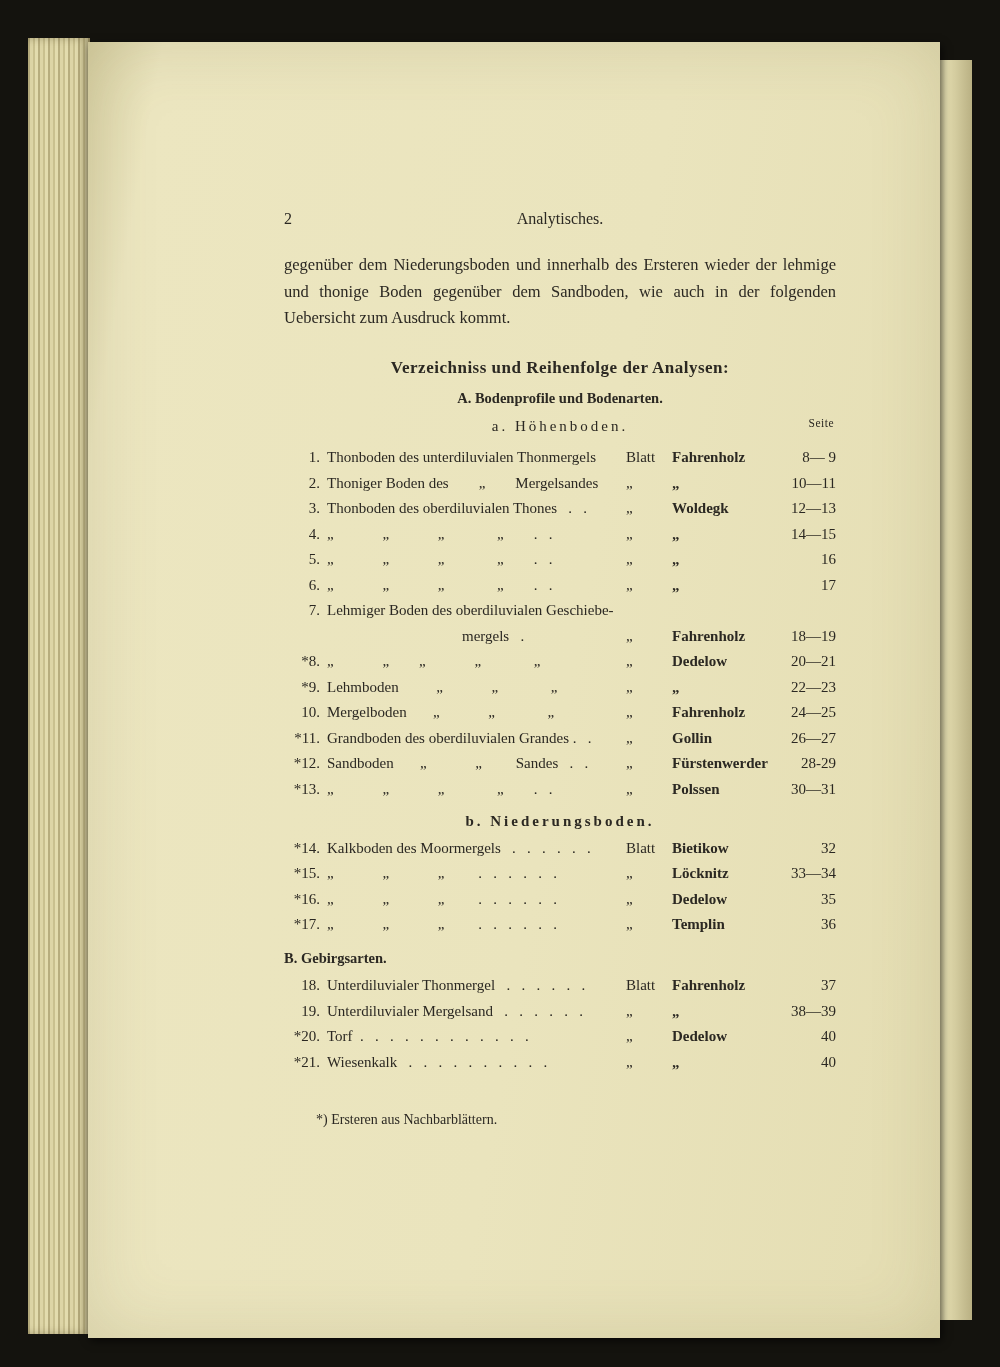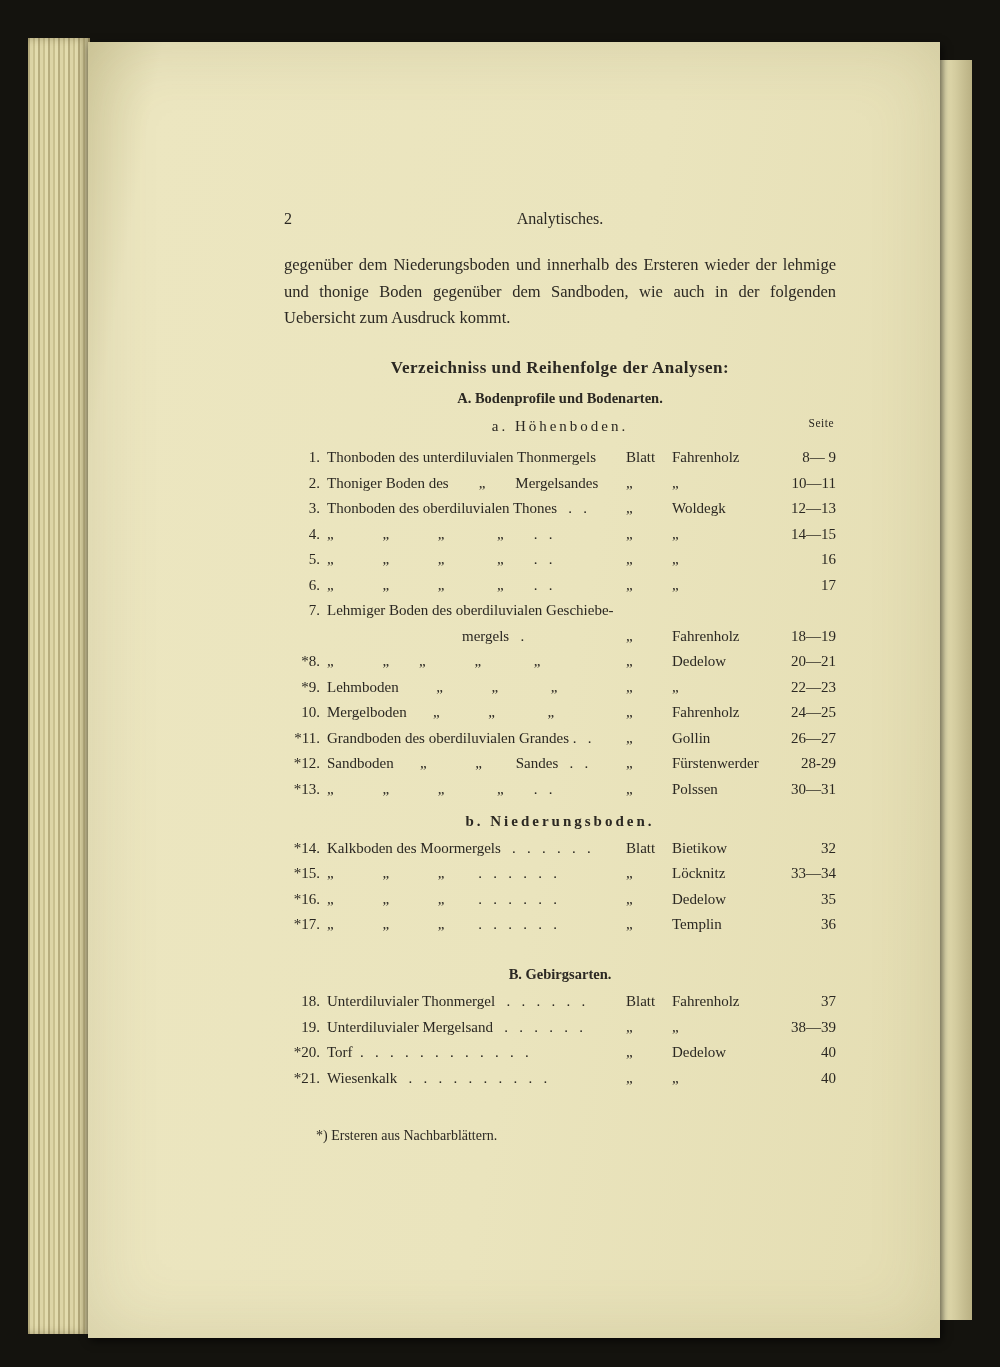--- a/index.html
+++ b/index.html
@@ -114,7 +114,7 @@
   .toc-row .num   { width: 36px; text-align: right; padding-right: 7px; flex: none; }
   .toc-row .desc  { flex: 1 1 auto; white-space: pre; overflow: hidden; }
   .toc-row .blatt { width: 46px; flex: none; }
-  .toc-row .place { width: 106px; flex: none; }
+  .toc-row .place { width: 106px; flex: none; font-weight: bold; }
   .toc-row .pages { width: 58px; flex: none; text-align: right; }
 
   .sub-heading-b {

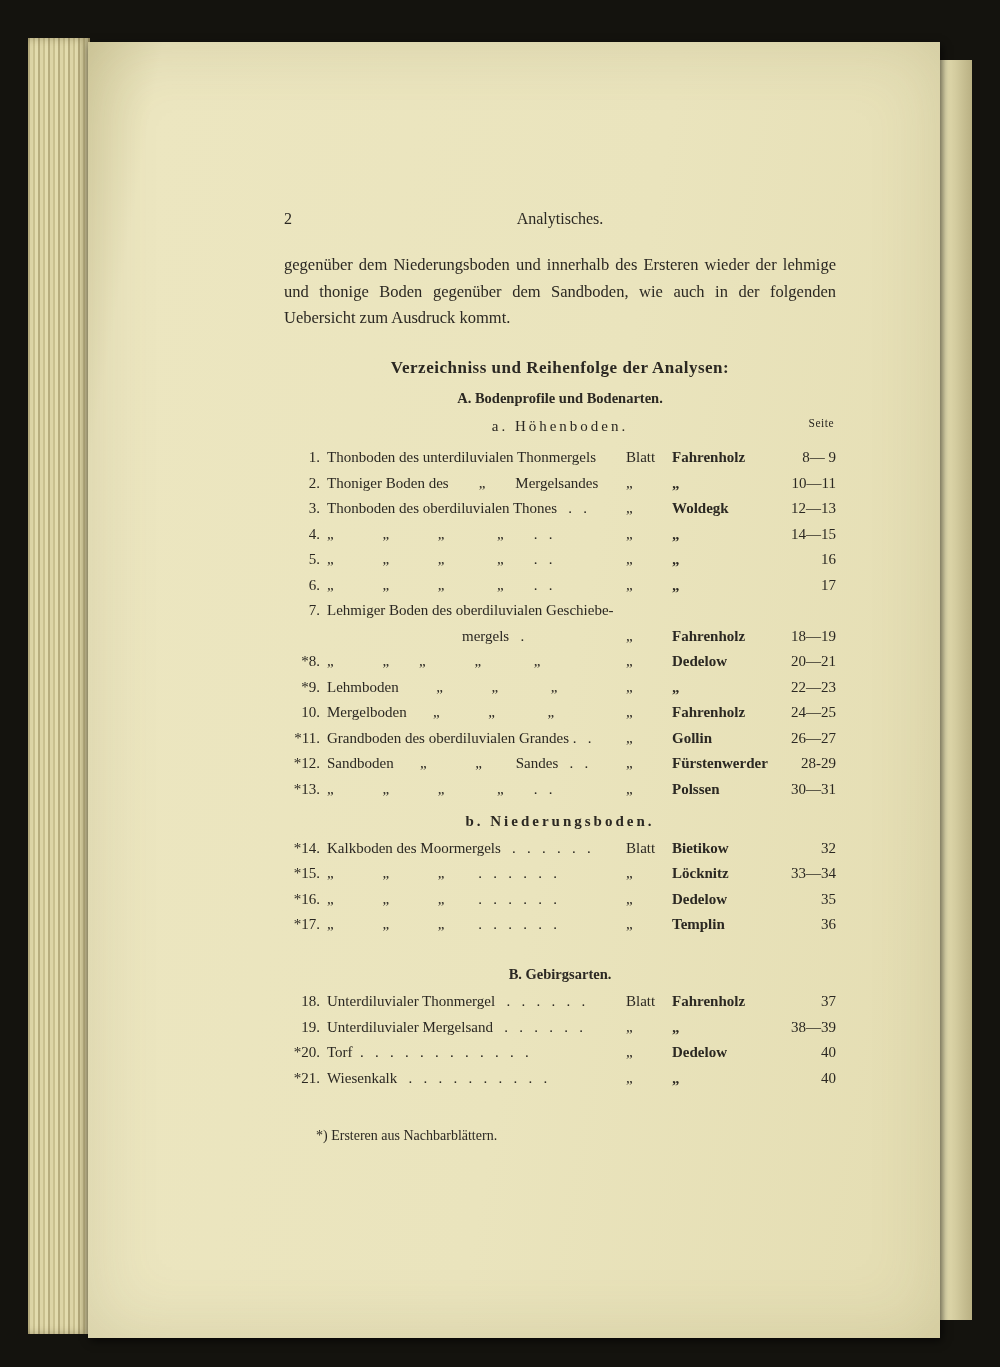--- a/index.html
+++ b/index.html
@@ -125,10 +125,10 @@
     font-weight: bold;
   }
   .section-heading-b {
-    margin: 32px 0 0 0;
+    margin: 16px 0 0 0;
     font-size: 14.5px;
     font-weight: bold;
-    text-align: center;
+    text-align: left;
   }
 
   .footnote {

